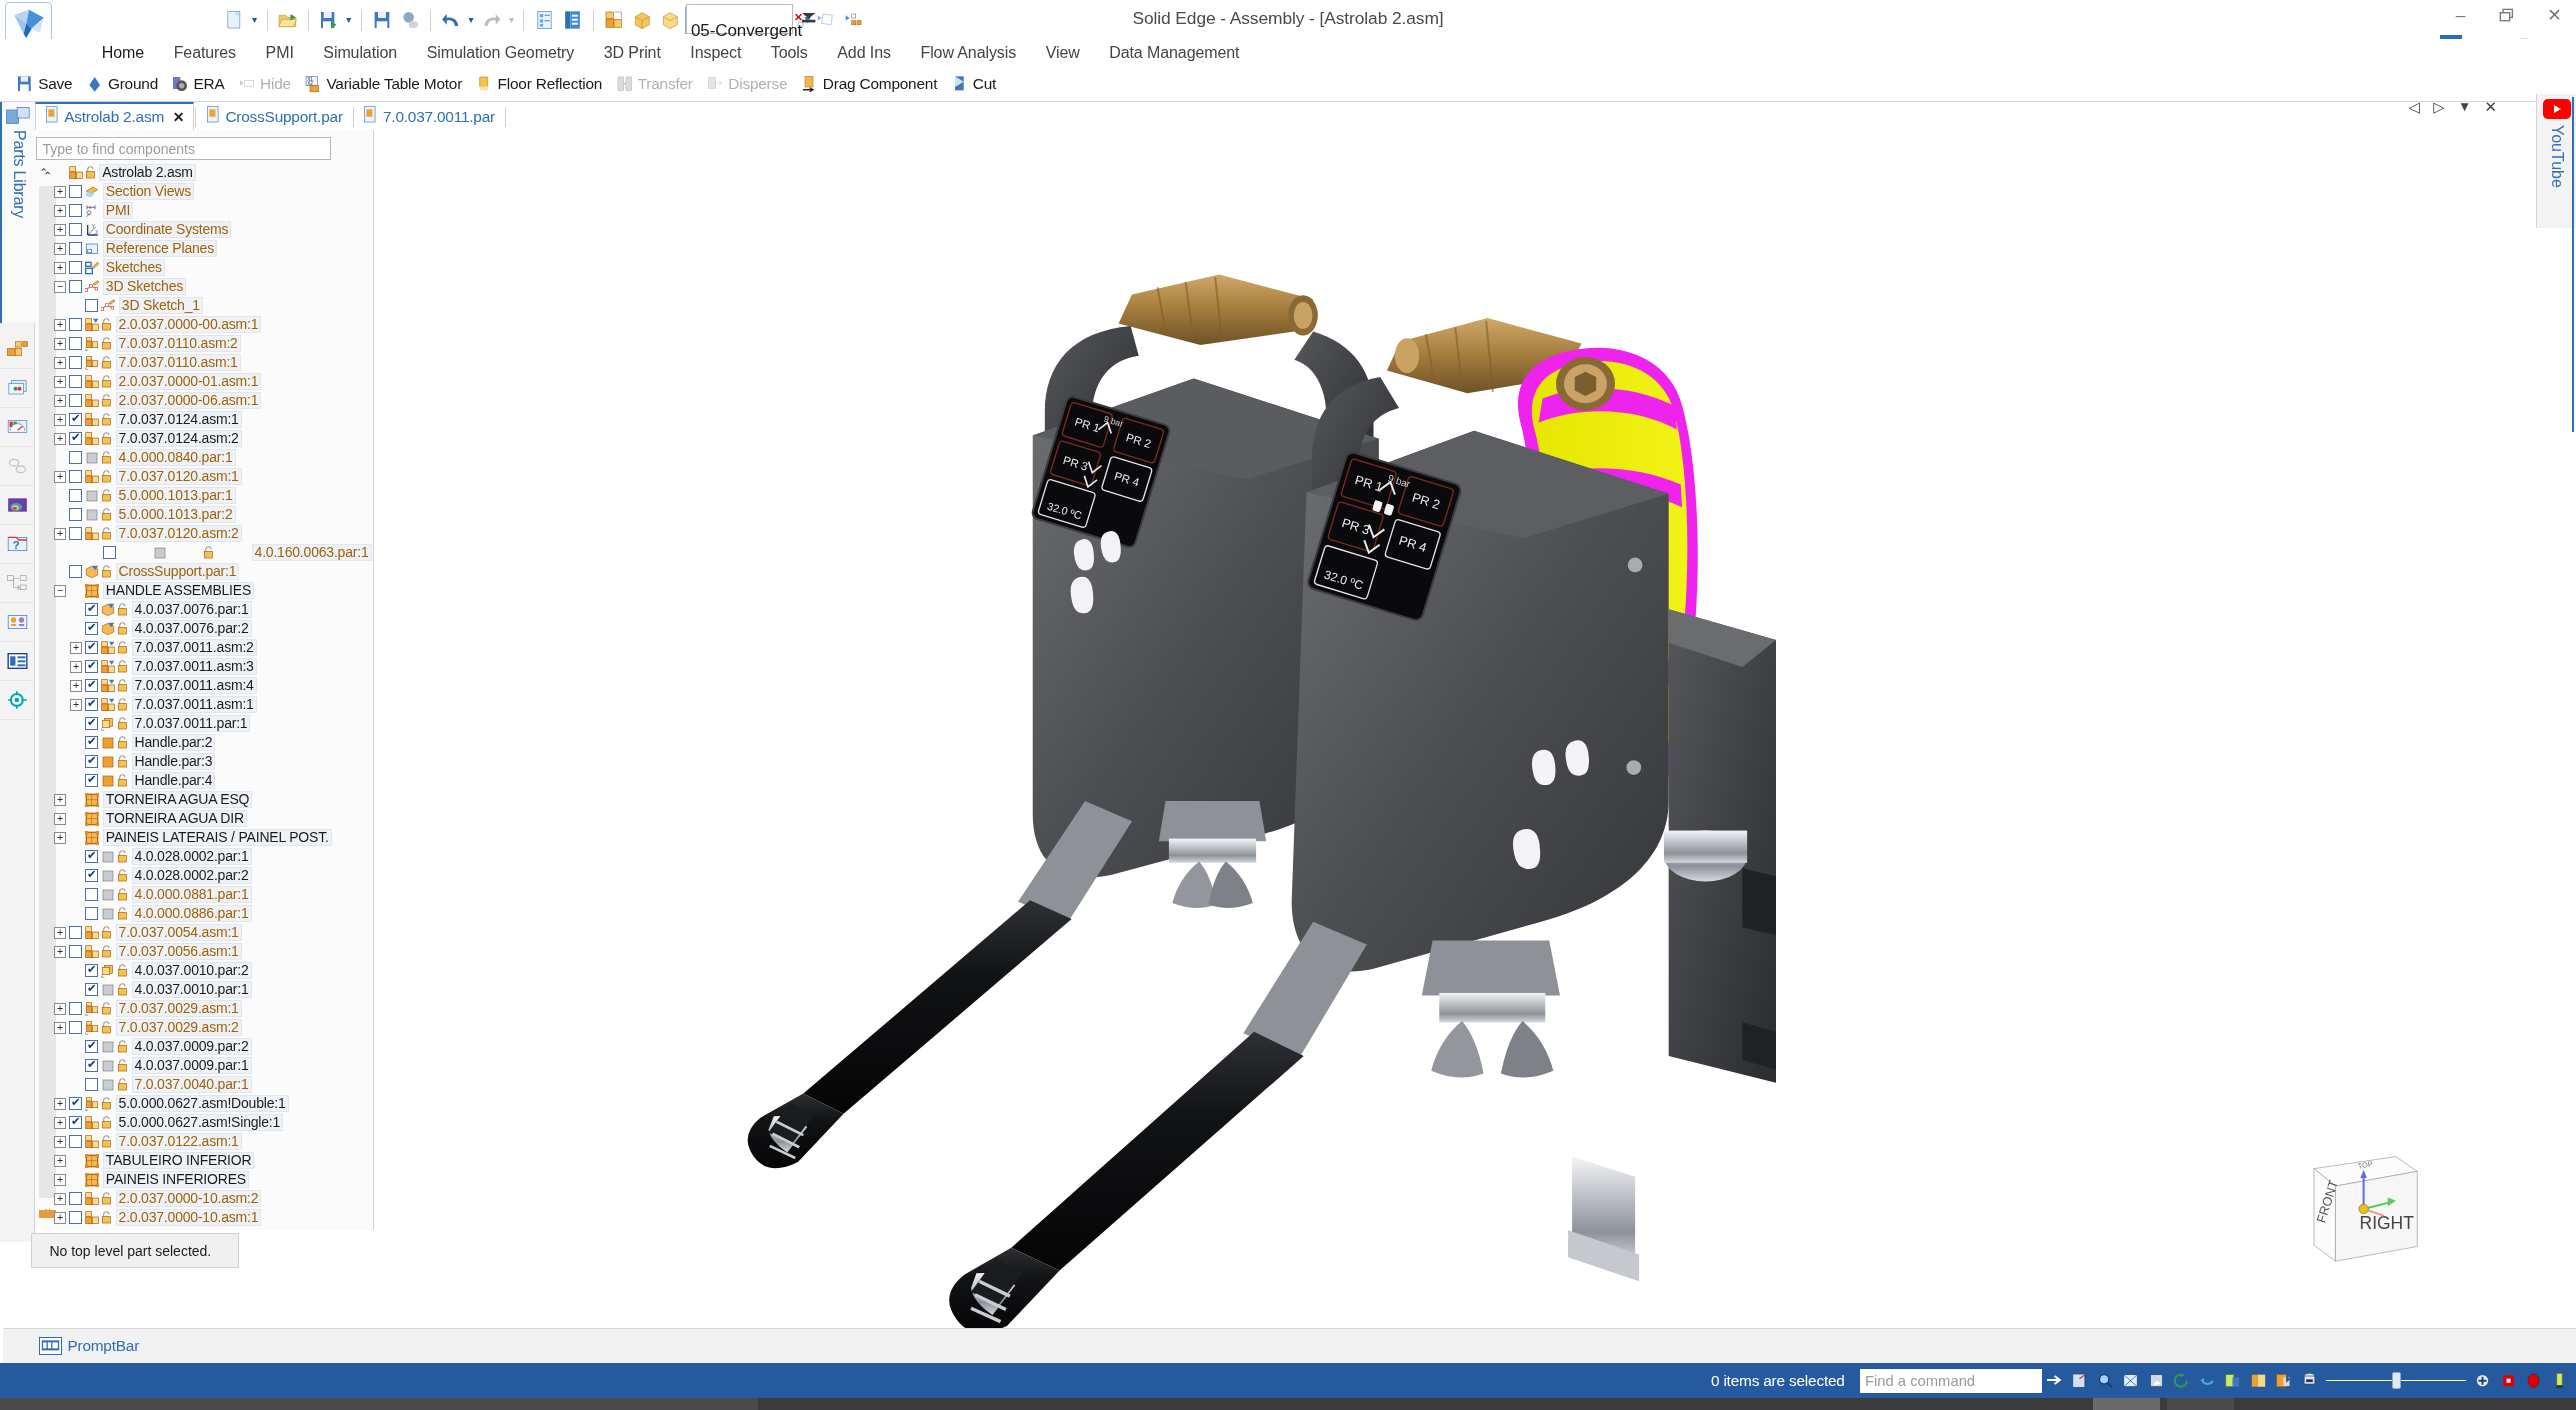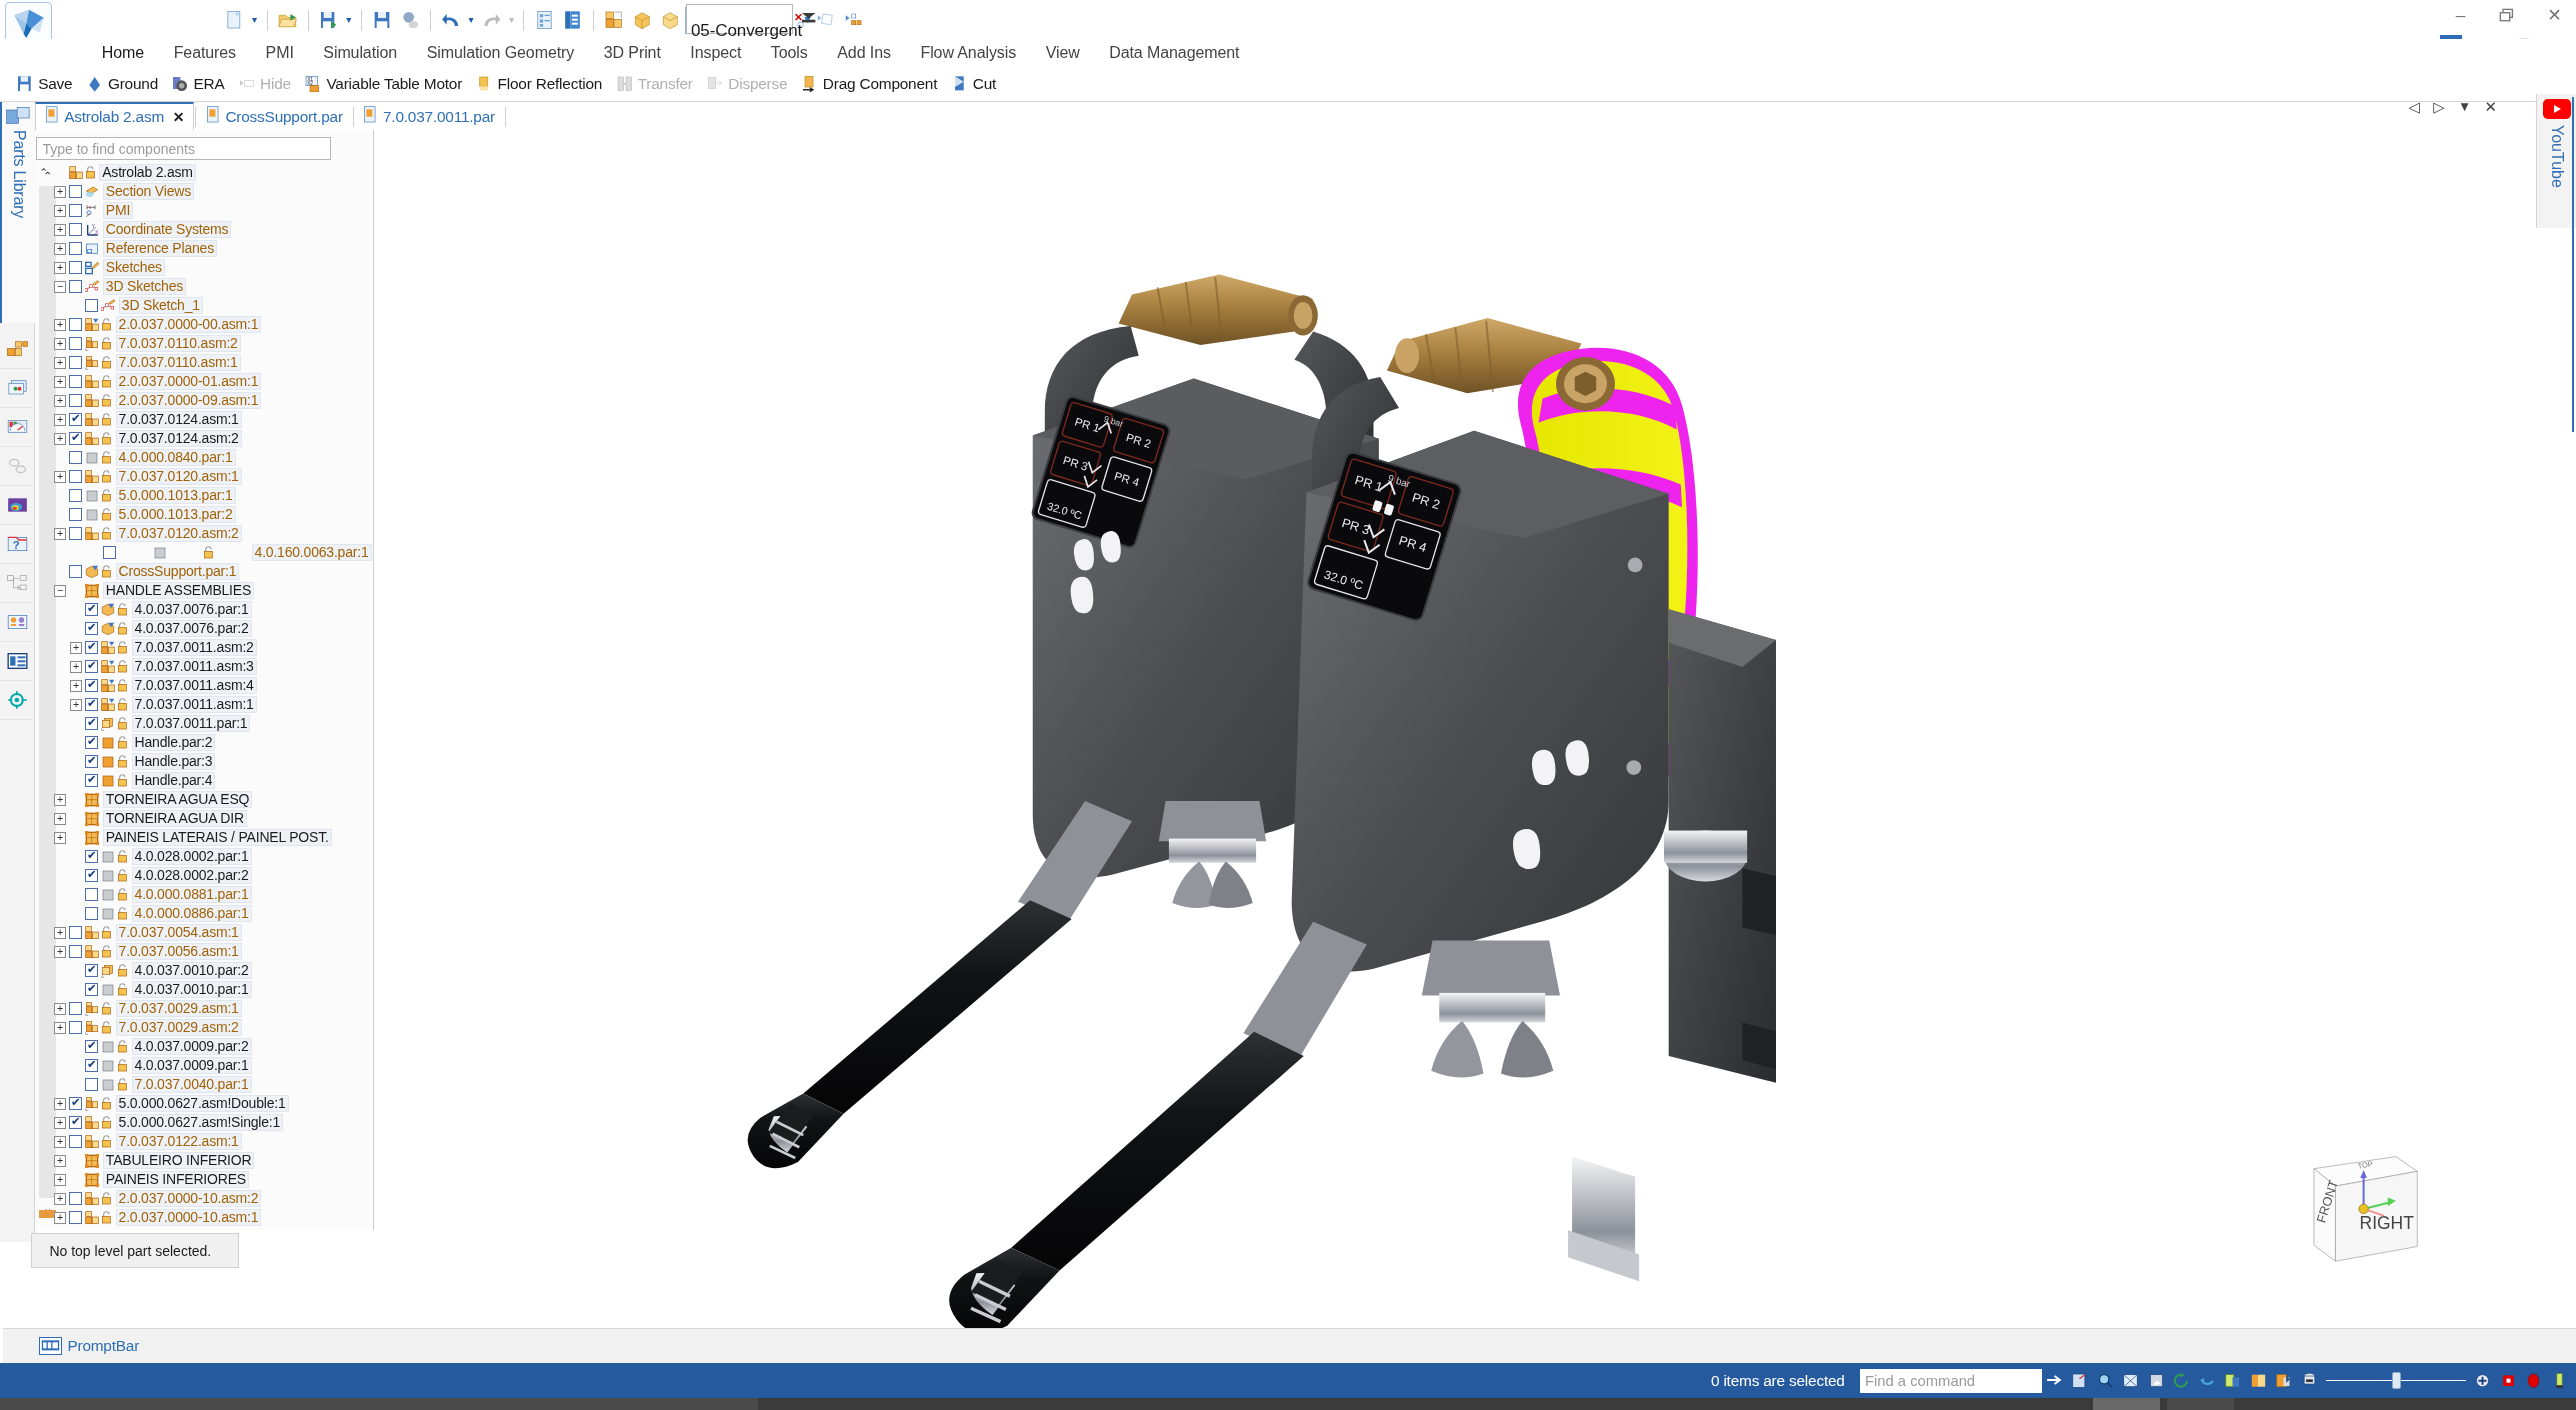--- a/index.html
+++ b/index.html
@@ -368,6 +368,7 @@
         </svg>
     </div>
 
+    <div class="apptitle">Solid Edge - Assembly - [Astrolab 2.asm]</div>
 
     <div class="winbtns">
       <div class="winbtn">–</div>

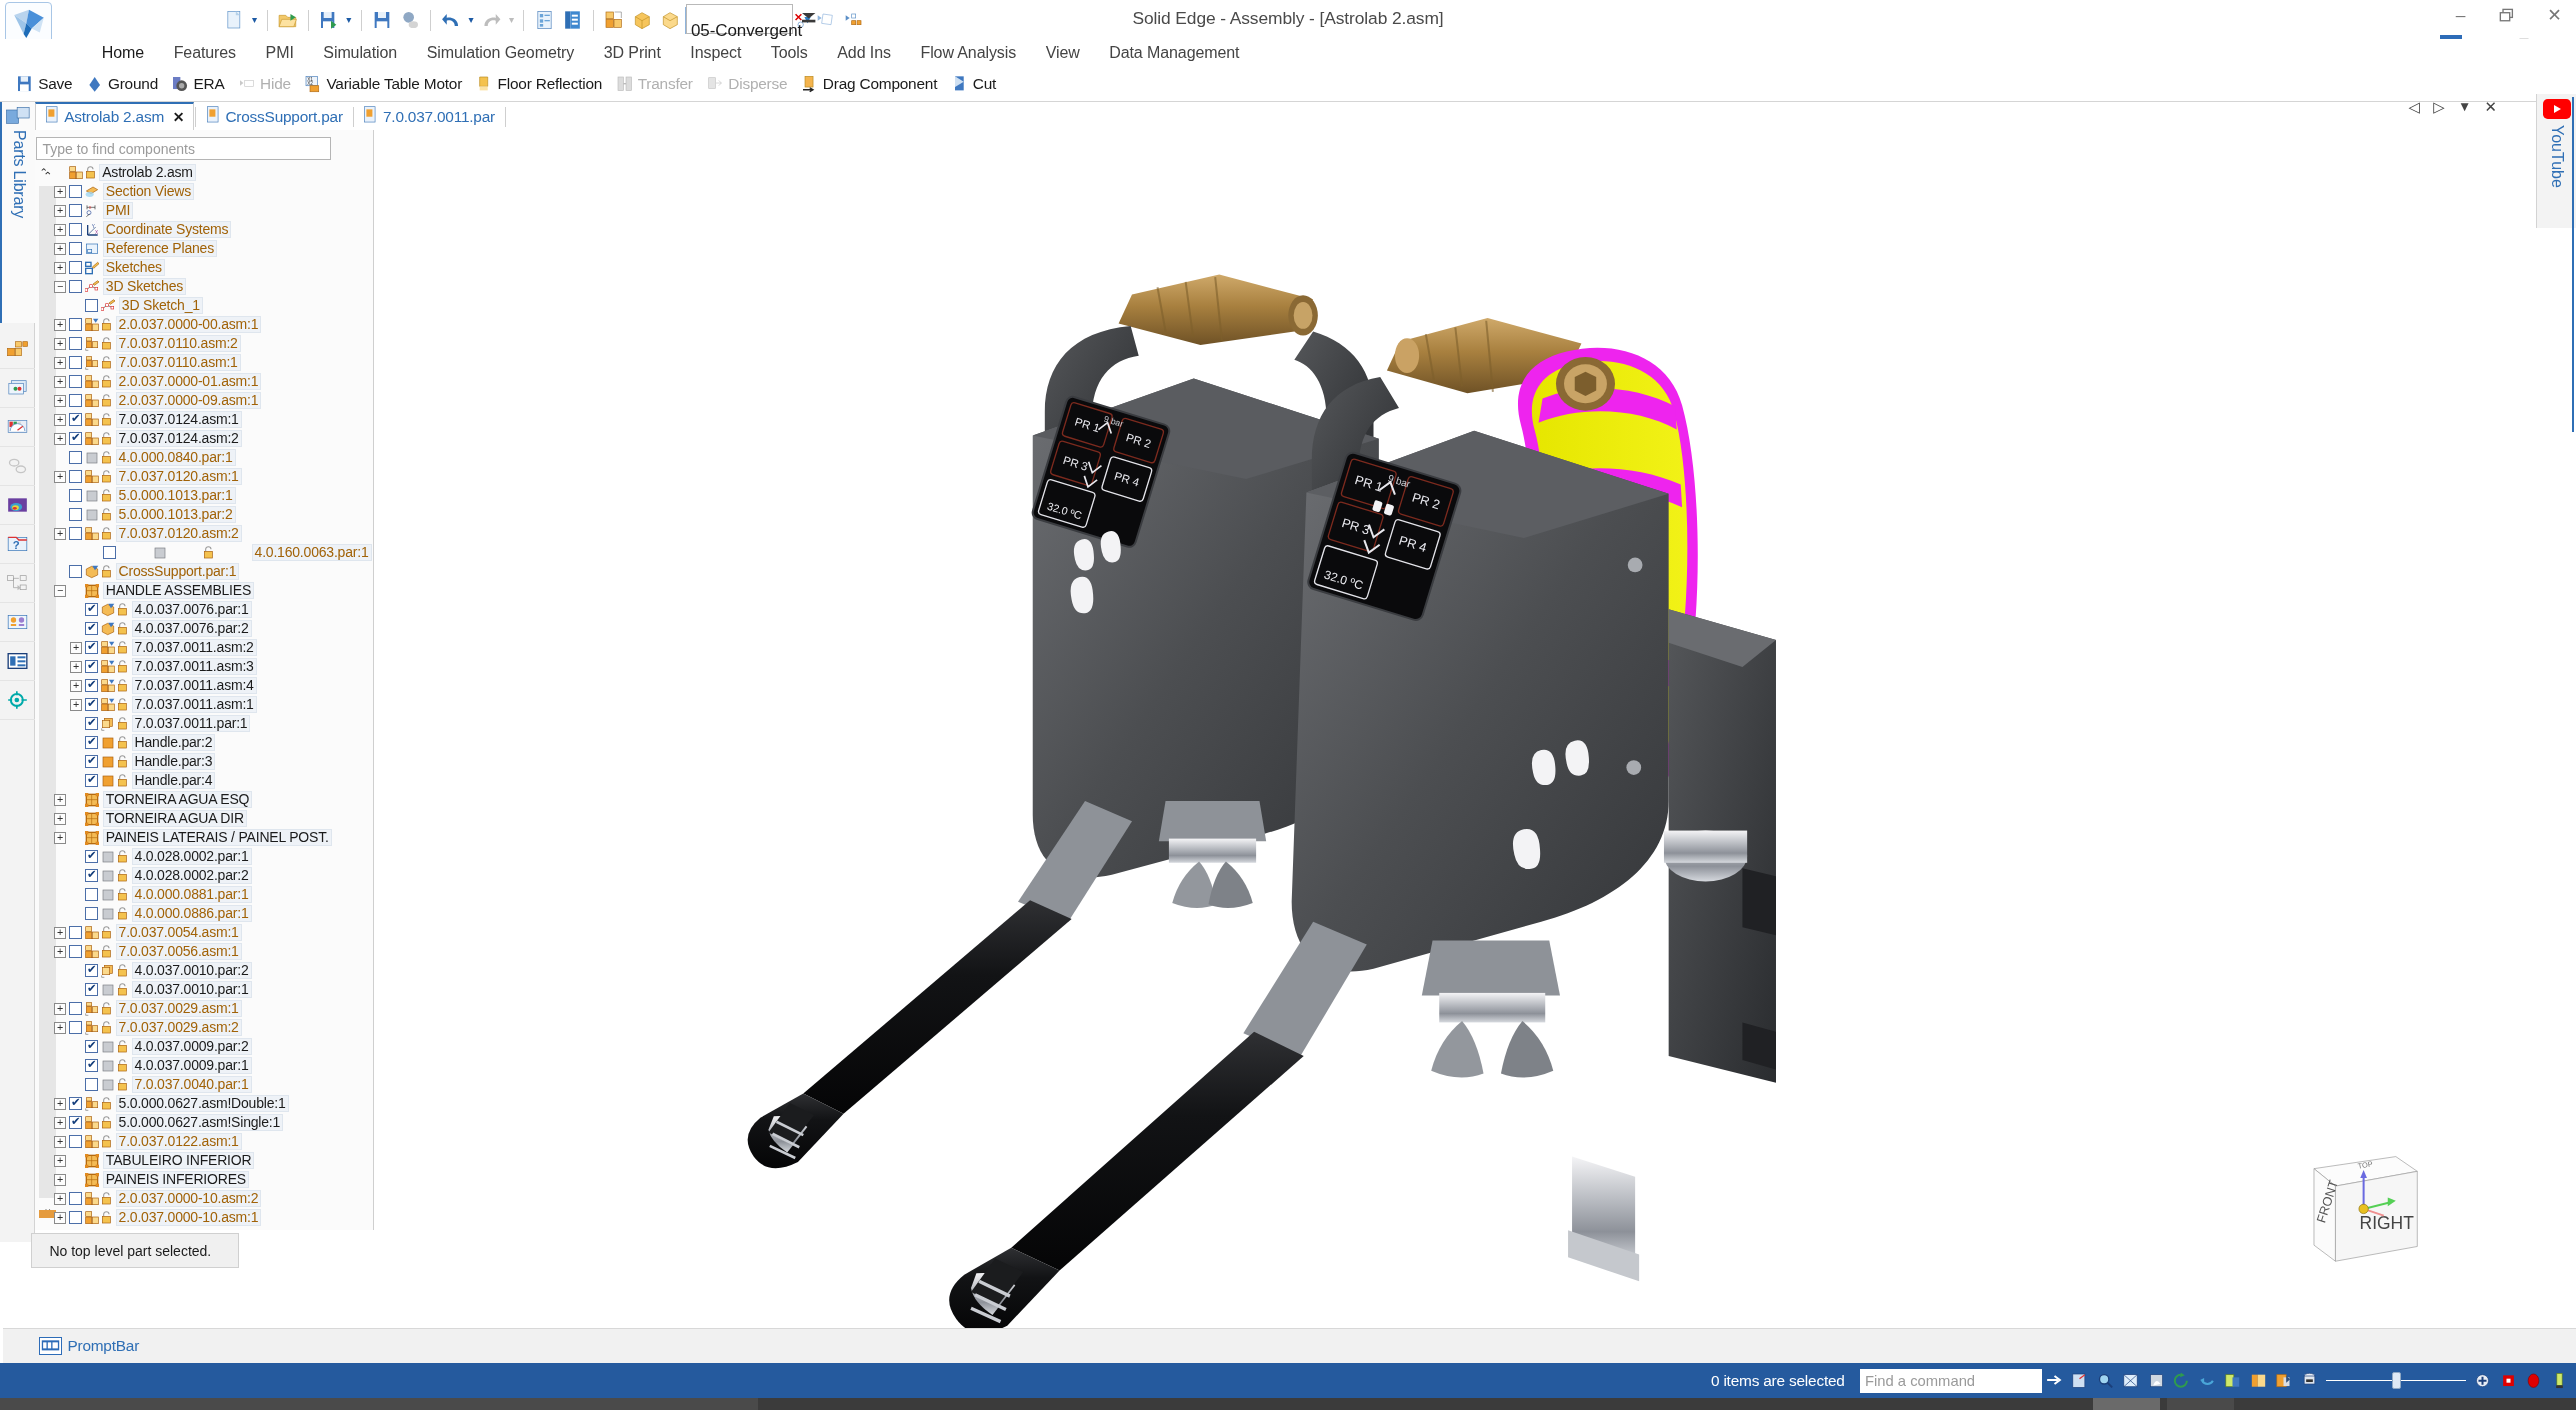--- a/index.html
+++ b/index.html
@@ -802,7 +802,7 @@
             <path d="M4 8 V5 a4 4 0 0 1 8 0" fill="none" stroke="#9a9a9a" stroke-width="1.6"></path>
             <rect x="2" y="8" width="12" height="10" fill="#f4c24e" stroke="#a85f0e"></rect>
           </svg></span>
-        <span class="tlabel">2.0.037.0000-09.asm:1</span>
+        <span class="tlabel">2.0.037.0000-06.asm:1</span>
       </div>
       <div class="trow" style="padding-left: 19px;">
         <span class="pm">+</span>

